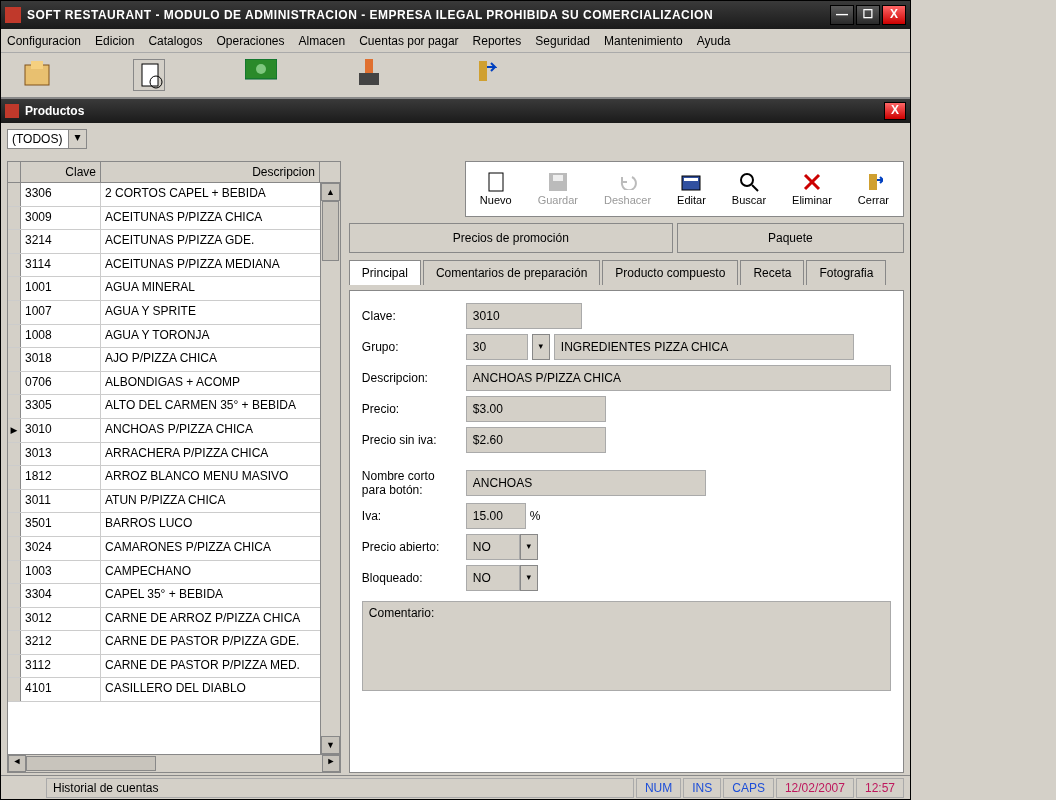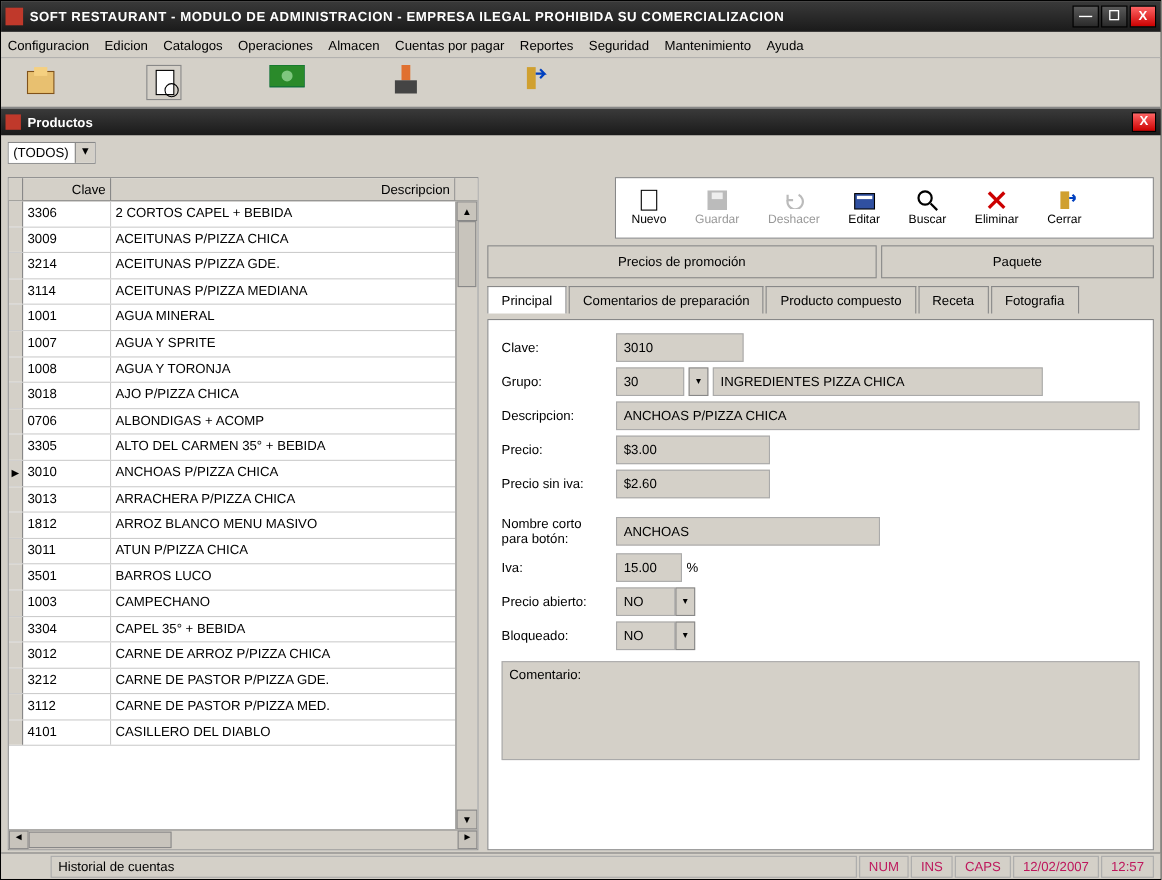--- a/index.html
+++ b/index.html
@@ -4,7 +4,7 @@
 <style>
 * { box-sizing: border-box; margin: 0; padding: 0; }
 body { font-family: Tahoma, Arial, sans-serif; font-size: 12px; background: #d4d0c8; width: 1056px; height: 800px; overflow: hidden; }
-.window { width: 1056px; height: 800px; display: flex; flex-direction: column; border: 1px solid #000; }
+.window { width: 911px; height: 800px; display: flex; flex-direction: column; border: 1px solid #000; }
 .titlebar { background: linear-gradient(to bottom, #3a3a3a, #1a1a1a); color: #fff; height: 28px; display: flex; align-items: center; padding: 0 4px; }
 .titlebar-icon { width: 16px; height: 16px; background: #c0392b; margin-right: 6px; }
 .titlebar-text { flex: 1; font-size: 12px; font-weight: bold; letter-spacing: 0.5px; }

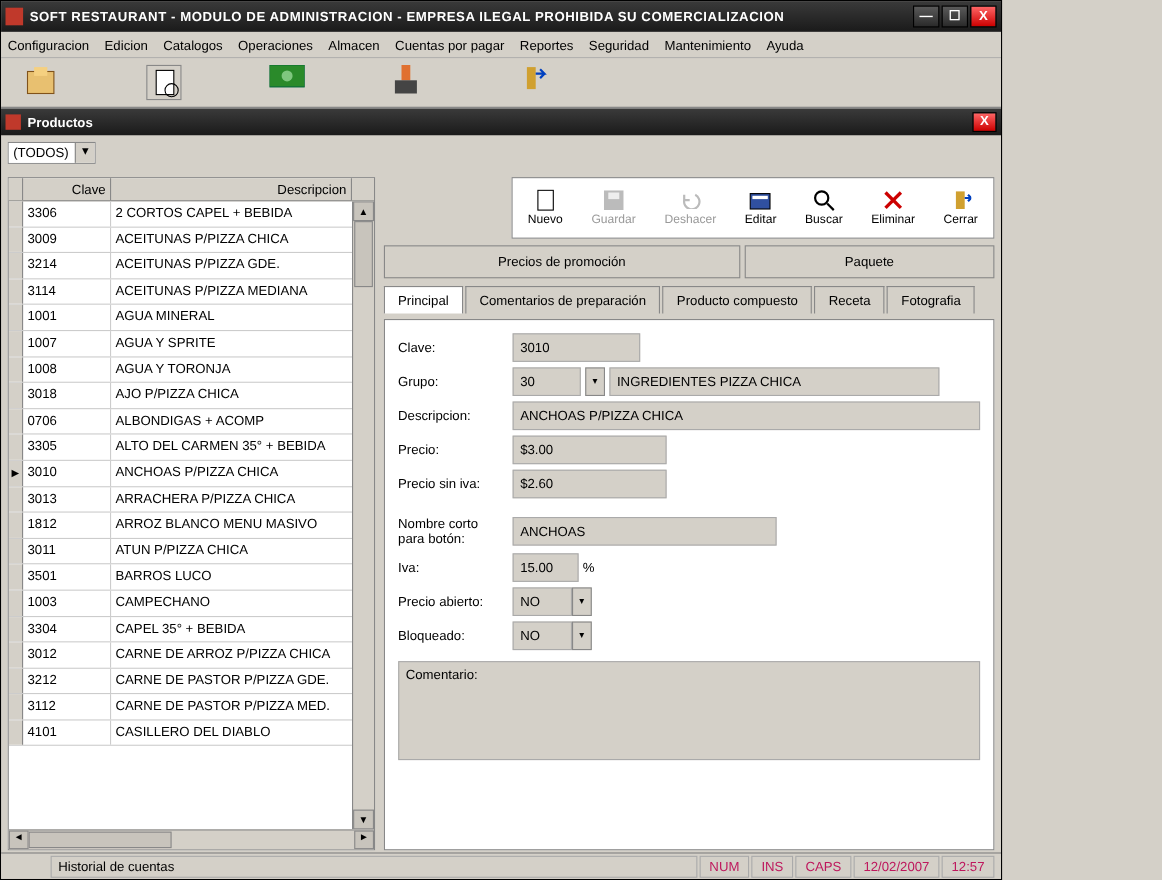--- a/index.html
+++ b/index.html
@@ -240,6 +240,11 @@
                 </div>
                 <div class="grid-row">
                   <div class="rowsel"></div>
+                  <div class="c1">3024</div>
+                  <div class="c2">CAMARONES P/PIZZA CHICA</div>
+                </div>
+                <div class="grid-row">
+                  <div class="rowsel"></div>
                   <div class="c1">1003</div>
                   <div class="c2">CAMPECHANO</div>
                 </div>

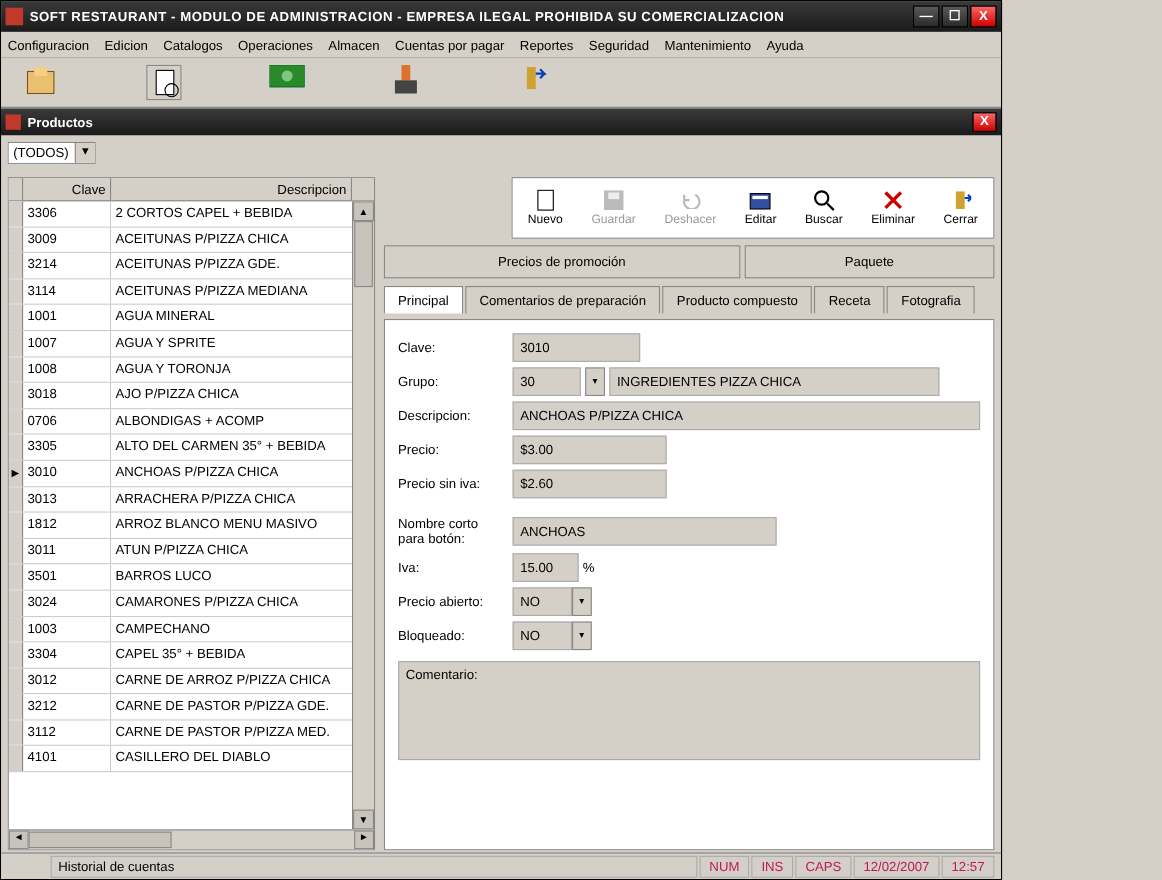--- a/index.html
+++ b/index.html
@@ -72,7 +72,7 @@
 .comentario-box { margin-top:10px; background:#d4d0c8; border:1px solid #aaa; height:90px; padding:4px 6px; }
 .statusbar { height:24px; background:#d4d0c8; border-top:1px solid #888; display:flex; align-items:center; padding:0 6px; gap:0; }
 .statusbar .sb-left { flex:1; border:1px solid #aaa; padding:2px 6px; background:#d4d0c8;margin-left:39px; }
-.statusbar .sb-cell { border:1px solid #aaa; padding:2px 8px; color:#be185d; margin-left:2px; }
+.statusbar .sb-cell { border:1px solid #aaa; padding:2px 8px; color:#1d4ed8; margin-left:2px; }
 .statusbar .sb-cell.dark { color:#be185d; }
 svg { display:block; }
 </style>

